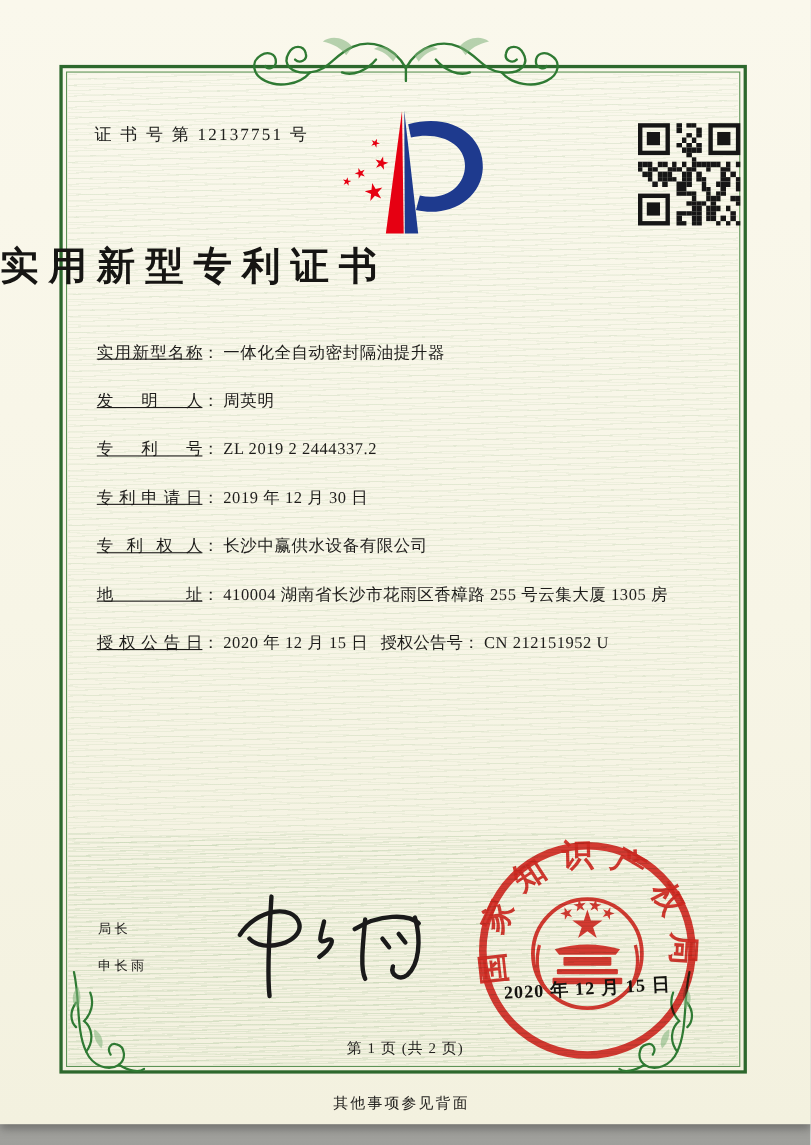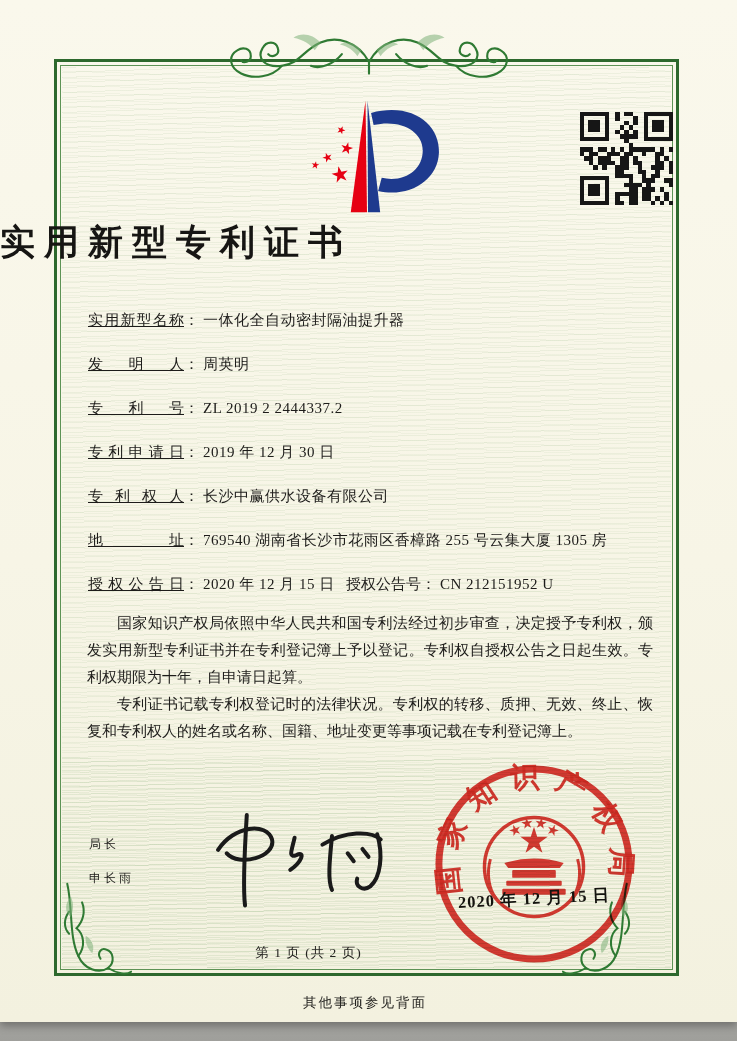--- a/index.html
+++ b/index.html
@@ -123,6 +123,7 @@
       </g>
     </svg>
 
+    <div class="cert-number">证 书 号 第 12137751 号</div>
 
     <svg class="logo" width="152" height="118" viewBox="0 0 300 230">
       <defs>

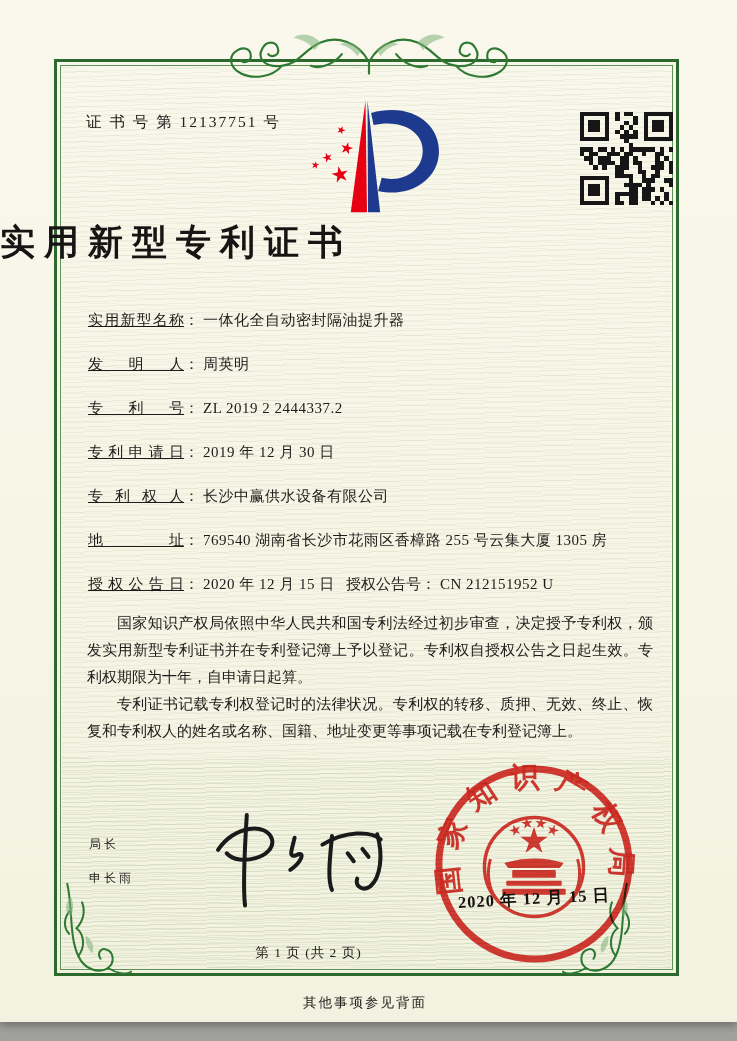--- a/index.html
+++ b/index.html
@@ -606,7 +606,7 @@
       <span class="flabel">专利权人</span><span class="fcolon">：</span><span class="fvalue">长沙中赢供水设备有限公司</span>
     </div>
     <div class="row" style="top:531px">
-      <span class="flabel">地址</span><span class="fcolon">：</span><span class="fvalue">769540 湖南省长沙市花雨区香樟路 255 号云集大厦 1305 房</span>
+      <span class="flabel">地址</span><span class="fcolon">：</span><span class="fvalue">410004 湖南省长沙市花雨区香樟路 255 号云集大厦 1305 房</span>
     </div>
     <div class="row" style="top:575px">
       <span class="flabel">授权公告日</span><span class="fcolon">：</span><span class="fvalue">2020 年 12 月 15 日</span>

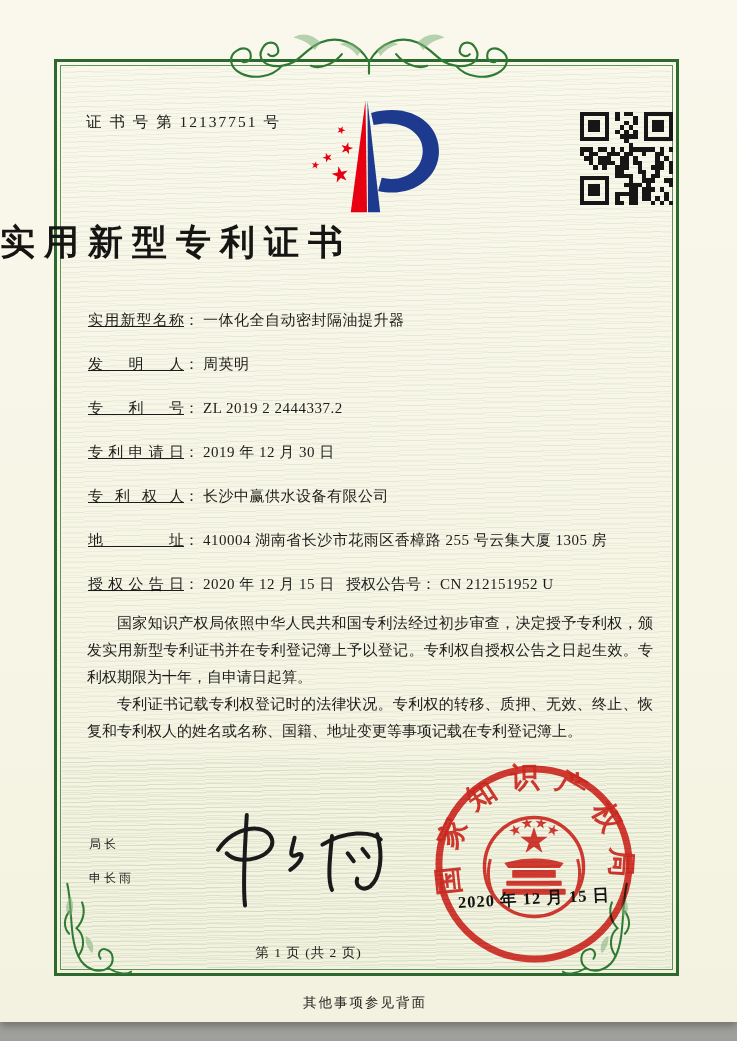--- a/index.html
+++ b/index.html
@@ -615,10 +615,6 @@
       </span>
     </div>
 
-    <div class="paragraphs">
-      <p>国家知识产权局依照中华人民共和国专利法经过初步审查，决定授予专利权，颁发实用新型专利证书并在专利登记簿上予以登记。专利权自授权公告之日起生效。专利权期限为十年，自申请日起算。</p>
-      <p>专利证书记载专利权登记时的法律状况。专利权的转移、质押、无效、终止、恢复和专利权人的姓名或名称、国籍、地址变更等事项记载在专利登记簿上。</p>
-    </div>
 
     <div class="signer signer-title">局长</div>
     <div class="signer signer-name">申长雨</div>

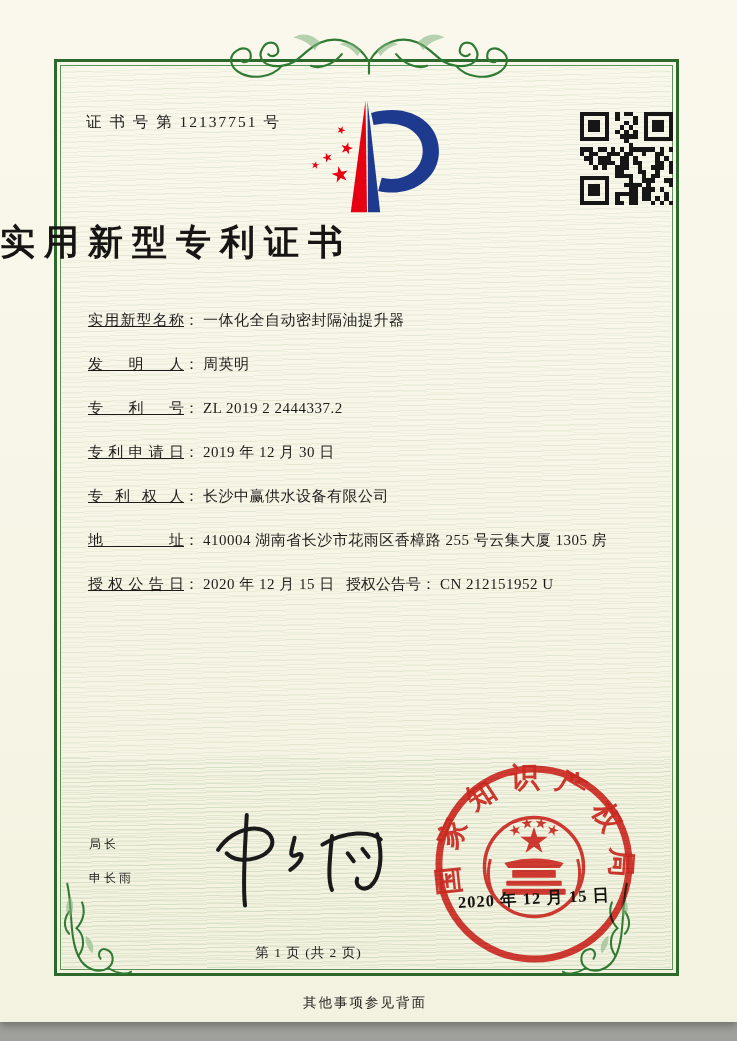--- a/index.html
+++ b/index.html
@@ -63,7 +63,7 @@
                font-size:16.5px; font-weight:700; letter-spacing:1px; color:#14130f;
                transform:rotate(-3deg); }
 
-  .page-footer { position:absolute; left:0; top:944px; width:617px; text-align:center;
+  .page-footer { position:absolute; left:0; top:944px; width:737px; text-align:center;
                  font-size:13.5px; color:#23221f; letter-spacing:1px; }
   .back-note { position:absolute; left:0; top:994px; width:730px; text-align:center;
                font-size:13.5px; color:#23221f; letter-spacing:2px; }

